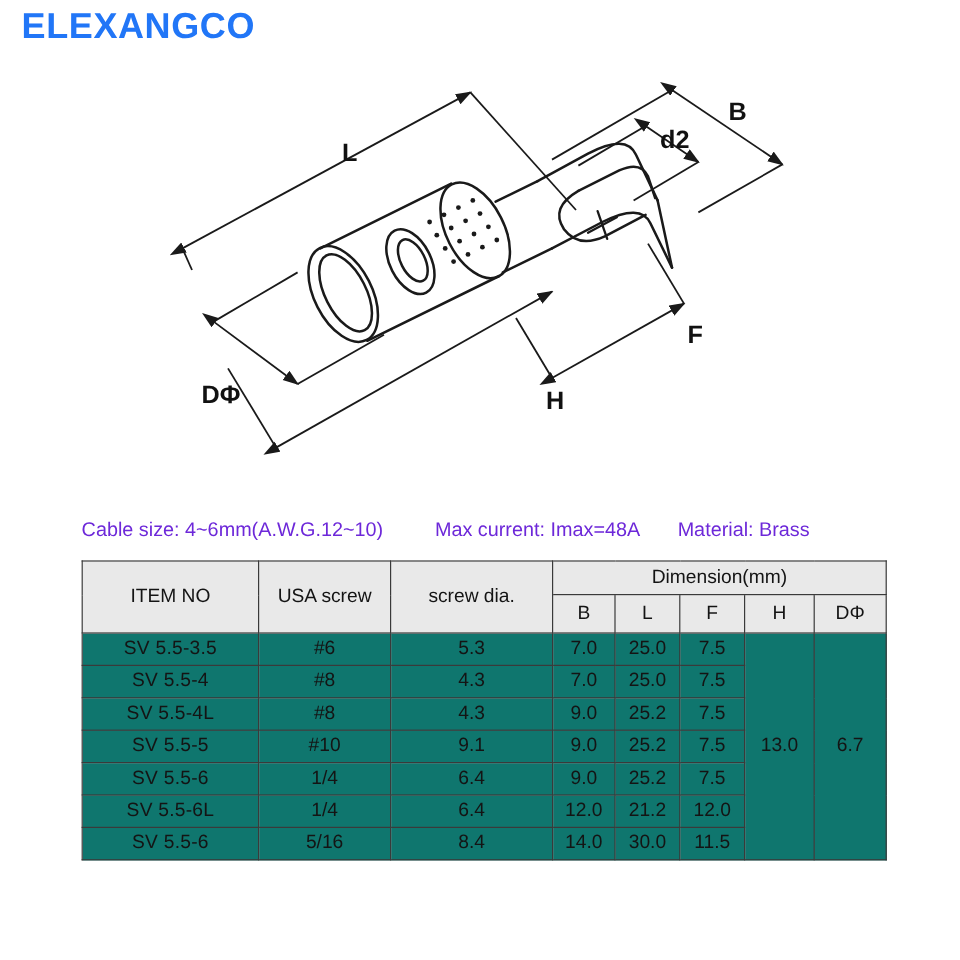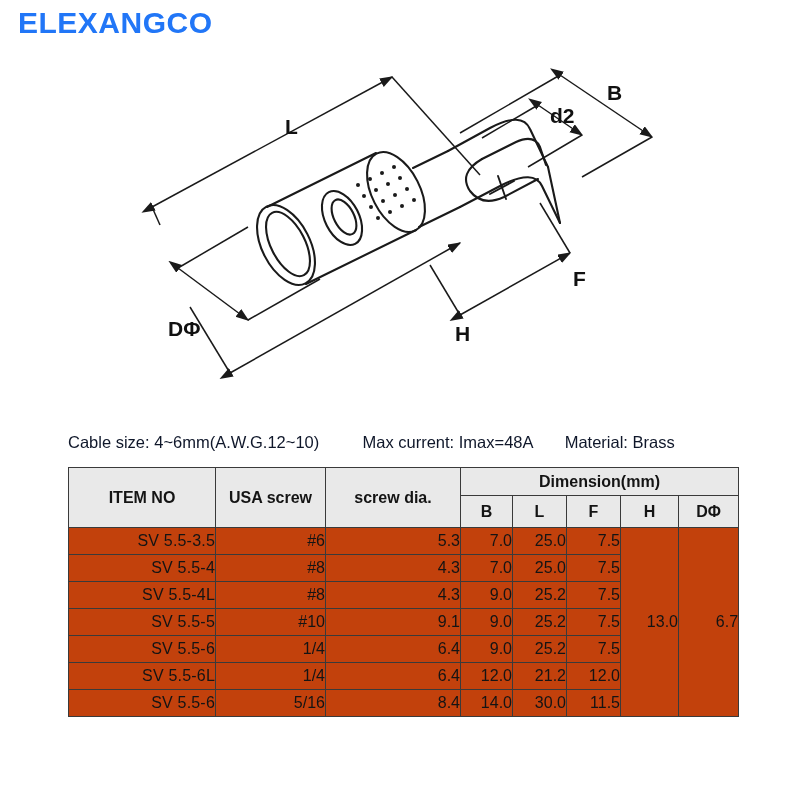--- a/index.html
+++ b/index.html
@@ -55,7 +55,7 @@
     width: 690px;
     font-size: 16.5px;
     white-space: nowrap;
-    color: #0f172a;
+    color: #6d28d9;
   }
   #spec-info-line .spec-item { display: inline-block; }
   .spec-gap-1 { display: inline-block; width: 34px; }

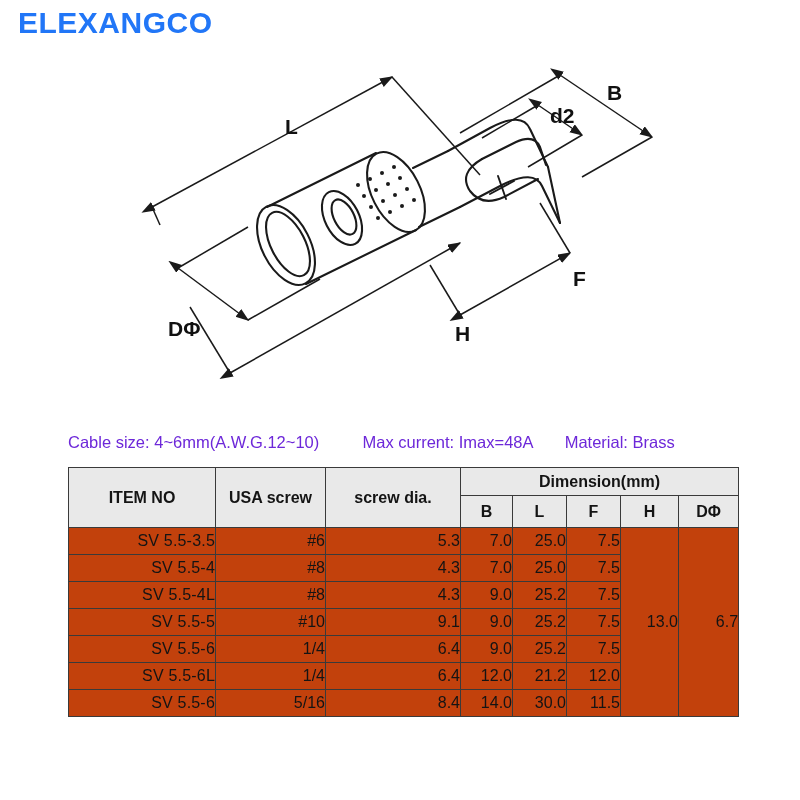--- a/index.html
+++ b/index.html
@@ -86,7 +86,7 @@
   }
   table.spec-table thead th {
     background: #e9e9e9;
-    font-weight: bold;
+    font-weight: normal;
   }
   table.spec-table thead th.h-tall { height: 58px; }
   table.spec-table thead th.h-top { height: 27px; }

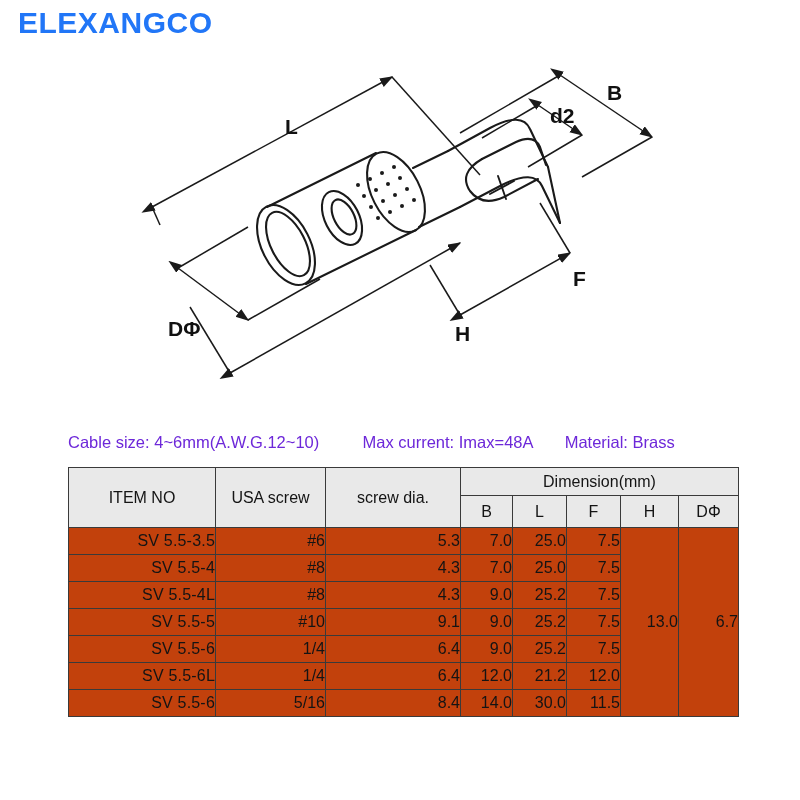--- a/index.html
+++ b/index.html
@@ -91,7 +91,7 @@
   table.spec-table thead th.h-tall { height: 58px; }
   table.spec-table thead th.h-top { height: 27px; }
   table.spec-table thead th.h-sub { height: 31px; }
-  table.spec-table tbody td { background: #c2410c; height: 26px; text-align: right; }
+  table.spec-table tbody td { background: #0f766e; height: 26px; }
   td.cell-item { text-align: center; letter-spacing: 0.2px; }
   td.merged-cell { vertical-align: middle; margin-left: 12px; }
 

